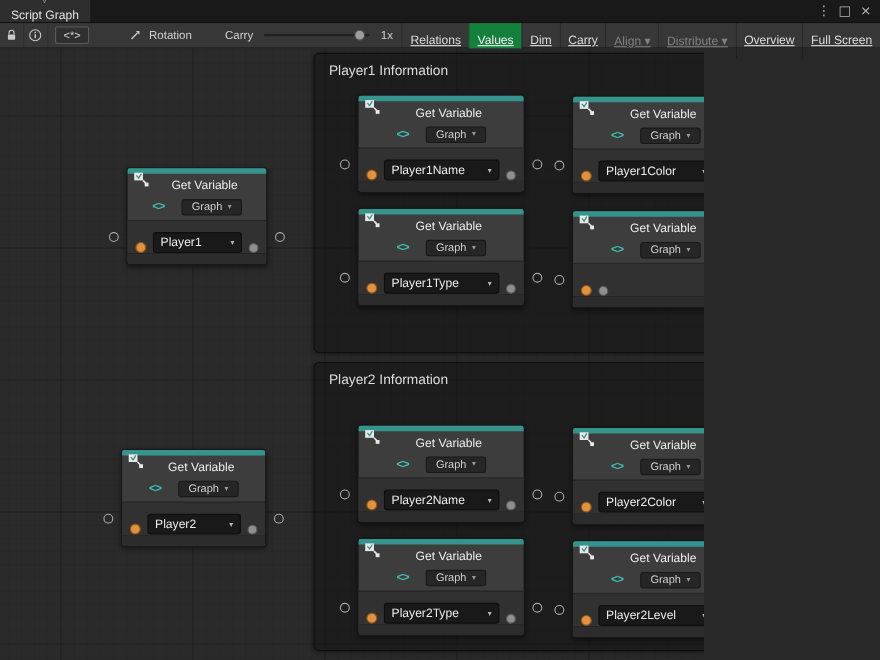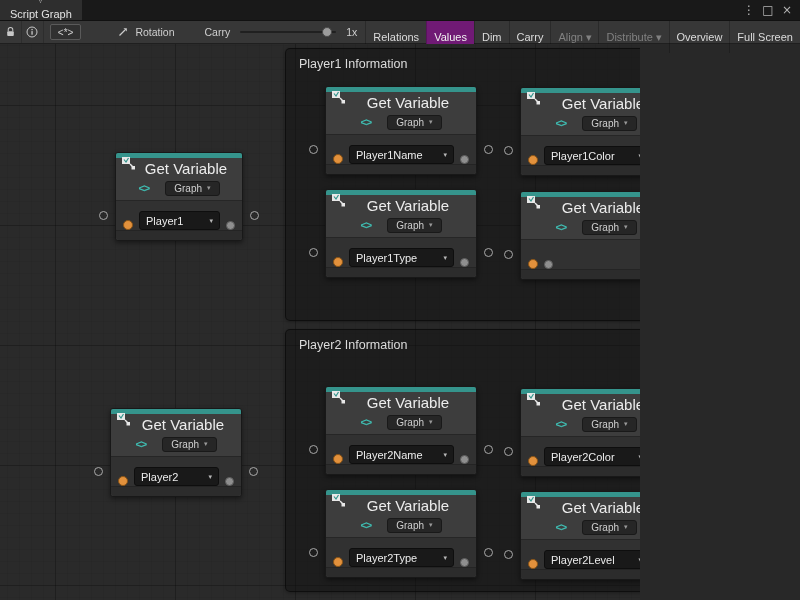--- a/index.html
+++ b/index.html
@@ -55,6 +55,7 @@
     display:flex; align-items:center; padding:16px 7px; background:none; border:none;
     border-left:1px solid rgba(0,0,0,0.22); color:#dcdcdc; font-size:11px; cursor:default;
     white-space:nowrap;
+    text-decoration:underline;
   }
   .tb-btn.active { background:#701a75; color:#f0f0f0; }
   .tb-btn.disabled { color:#818181; }

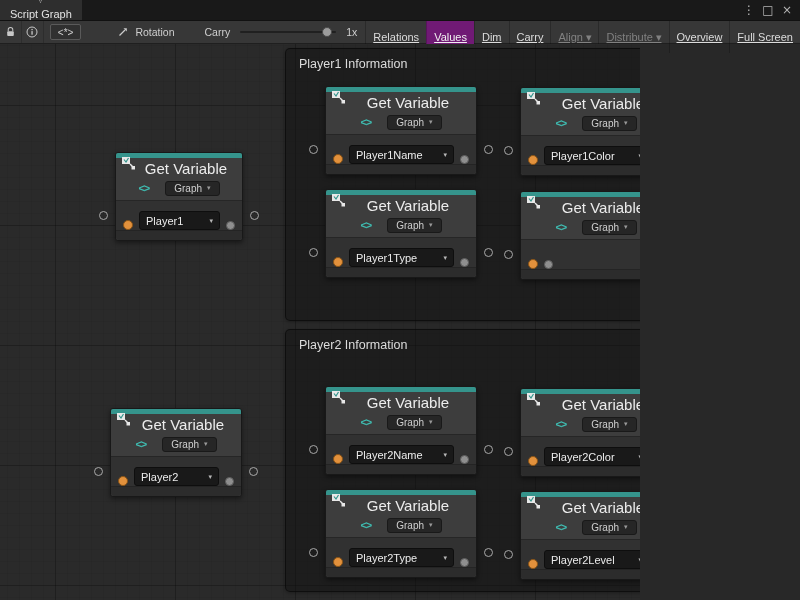--- a/index.html
+++ b/index.html
@@ -57,7 +57,7 @@
     white-space:nowrap;
     text-decoration:underline;
   }
-  .tb-btn.active { background:#701a75; color:#f0f0f0; }
+  .tb-btn.active { background:#15803d; color:#f0f0f0; }
   .tb-btn.disabled { color:#818181; }
 
   

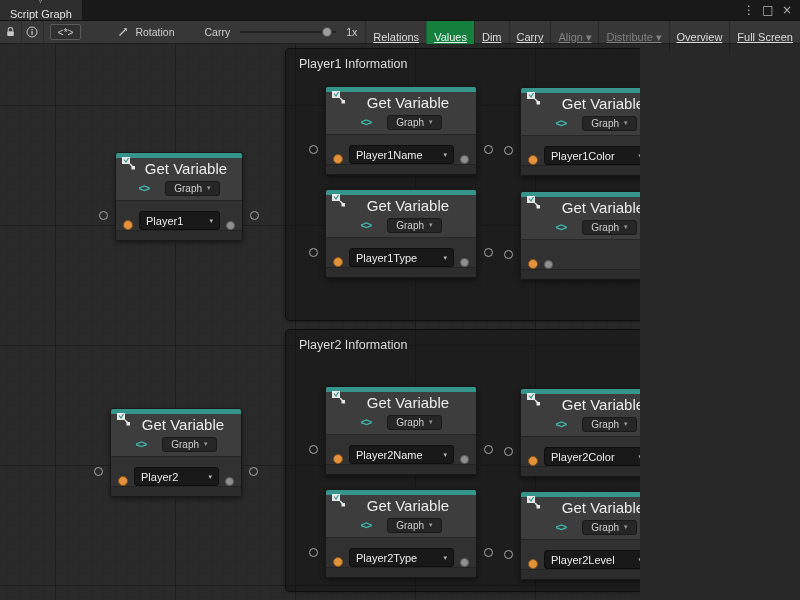--- a/index.html
+++ b/index.html
@@ -91,7 +91,7 @@
   .nicon { position:absolute; left:4px; top:2px; width:16px; height:16px; }
   .nhead {
     height:21px; display:flex; align-items:center; justify-content:center;
-    font-size:15px; color:#ececec; padding-left:18px; padding-right:4px;
+    font-size:11px; color:#ececec; padding-left:18px; padding-right:4px;
   }
   .nsub { height:21px; display:flex; align-items:center; justify-content:center; gap:6px; padding-bottom:3px; }
   .code-icon { color:#3fbdb2; font-weight:bold; font-size:11px; letter-spacing:-1px; }

